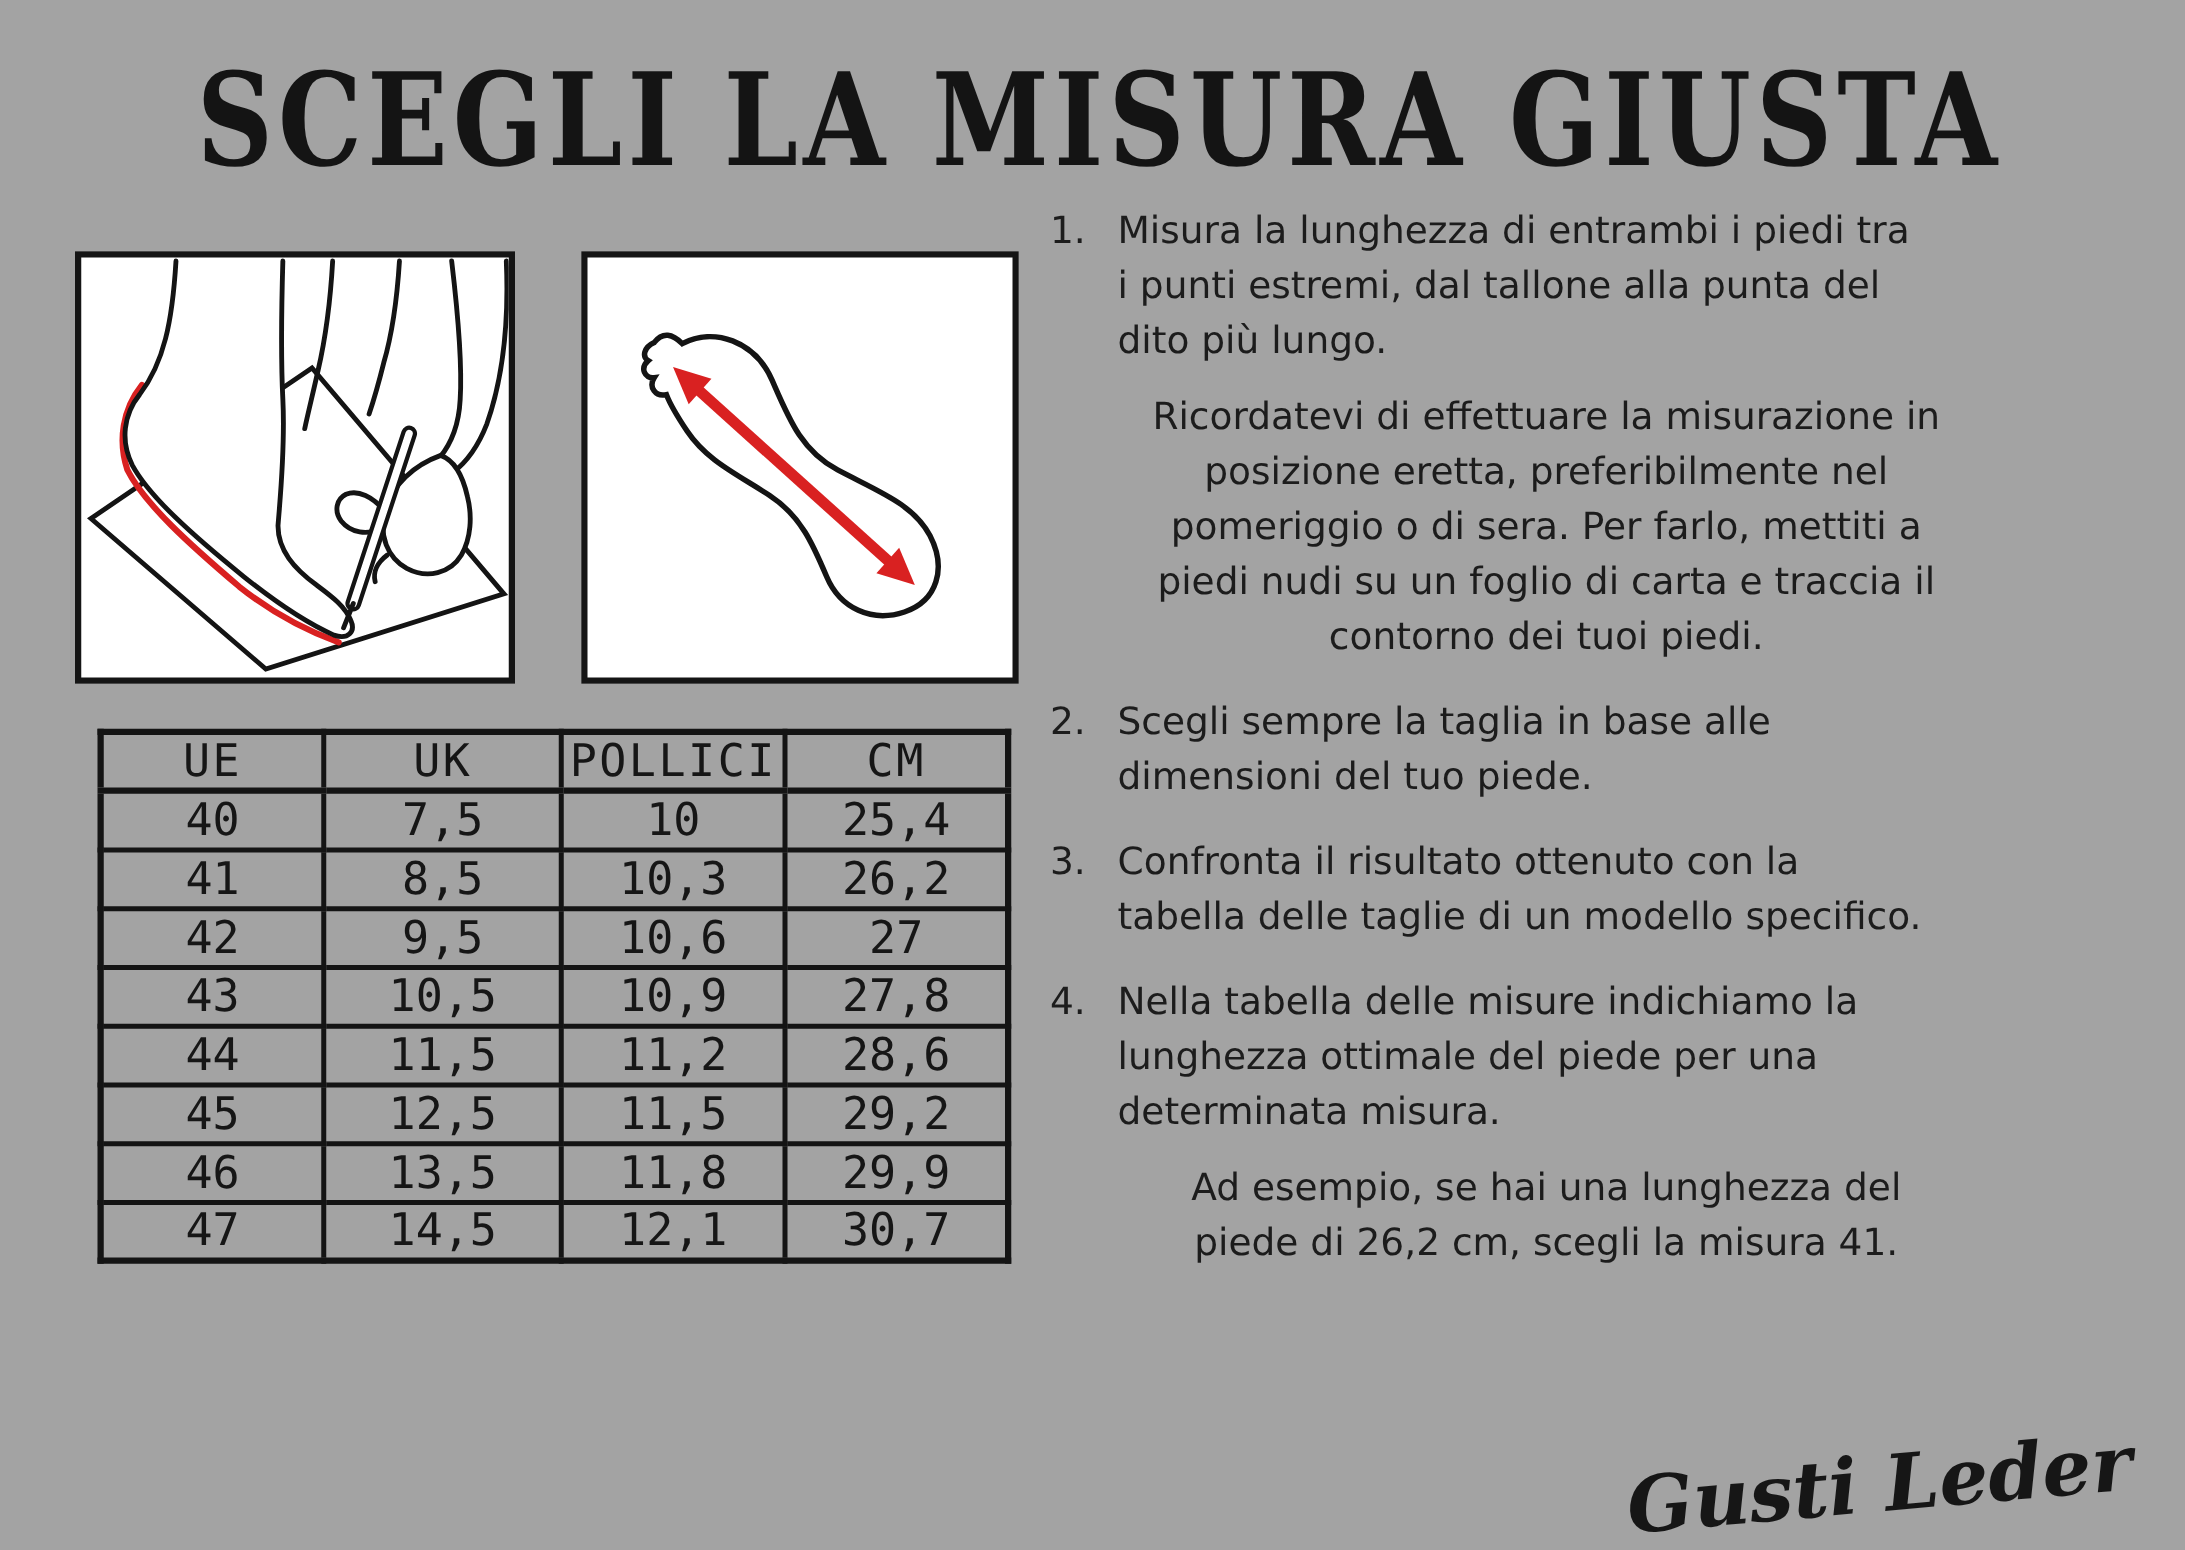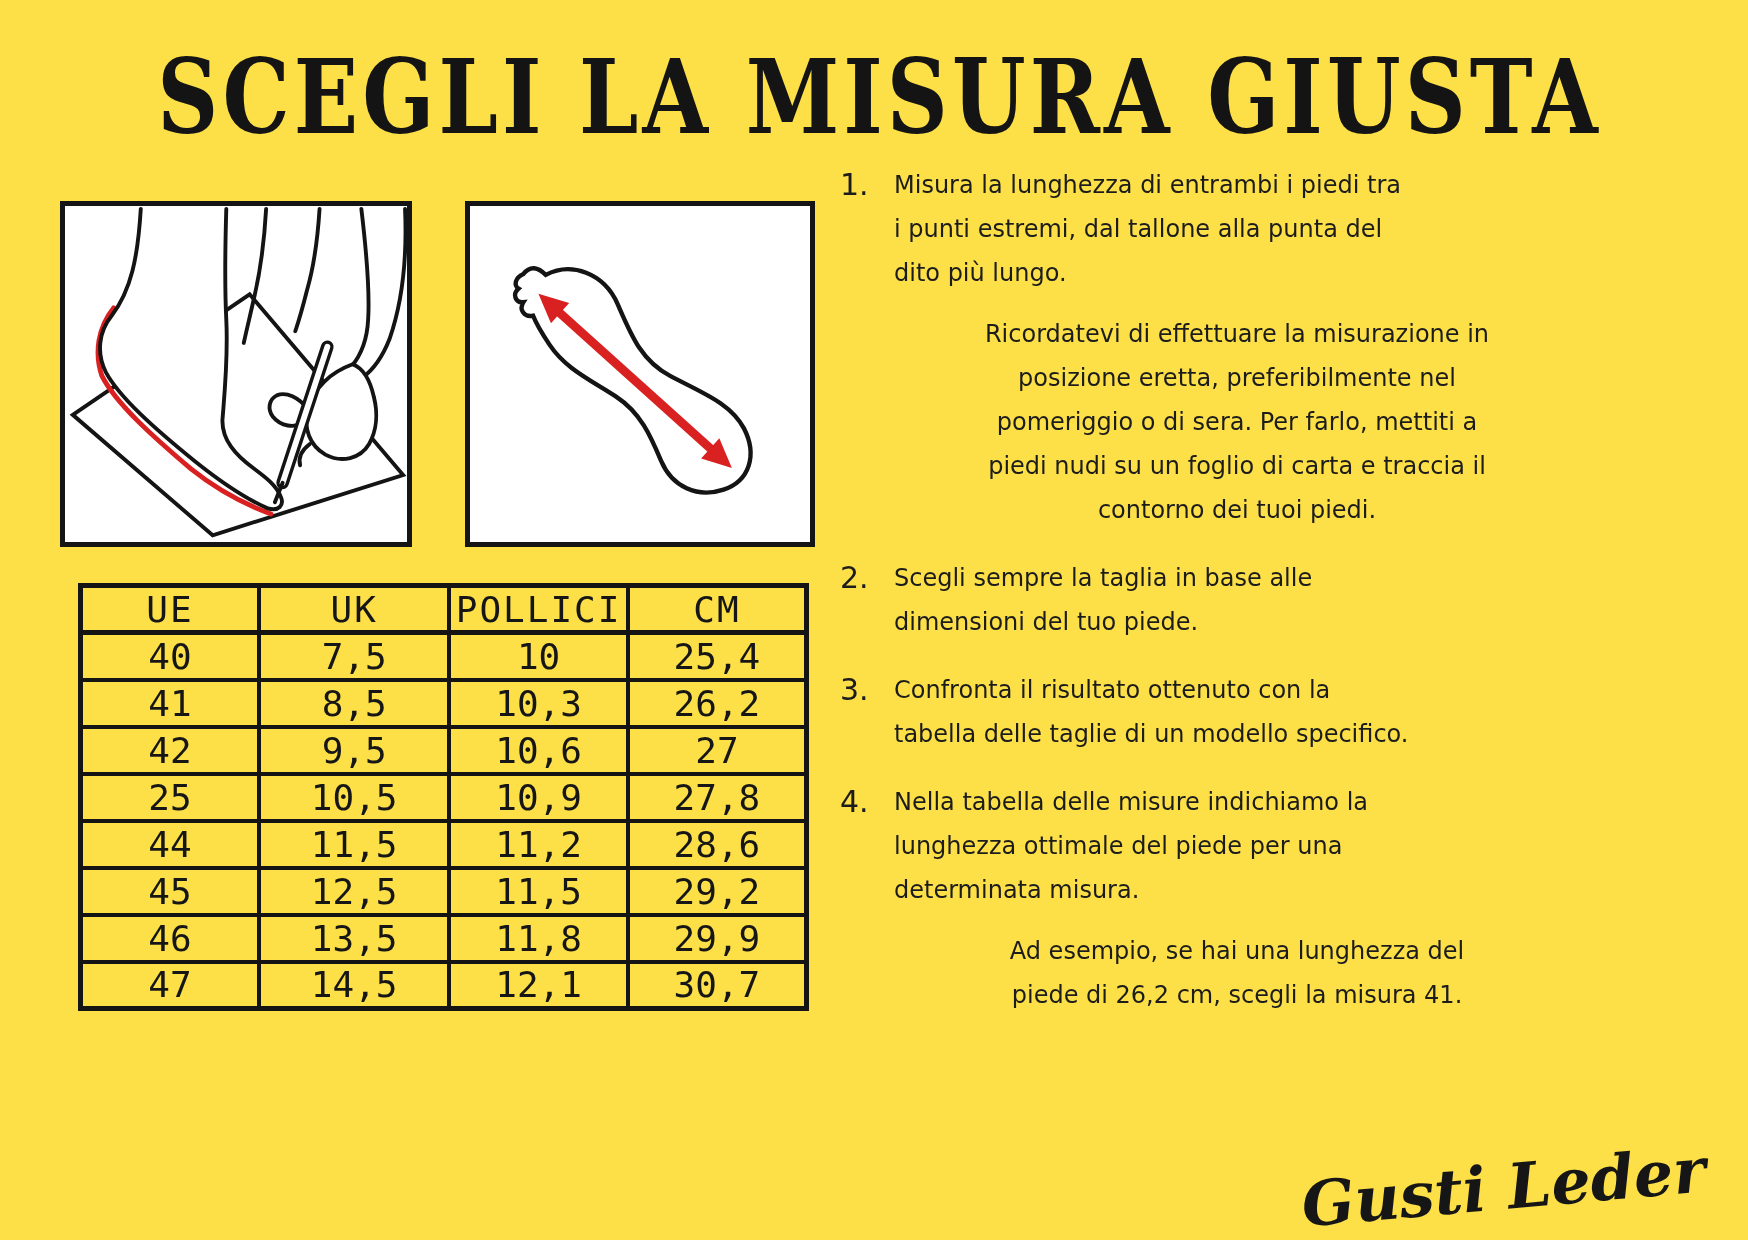--- a/index.html
+++ b/index.html
@@ -6,7 +6,7 @@
   html,body { background:#ffffff; }
   .page {
     position:relative; width:1748px; height:1240px;
-    background:#fde047; overflow:hidden; color:#1a1a1a;
+    background:#a3a3a3; overflow:hidden; color:#1a1a1a;
     font-family:"DejaVu Sans", sans-serif;
   }
   .title {

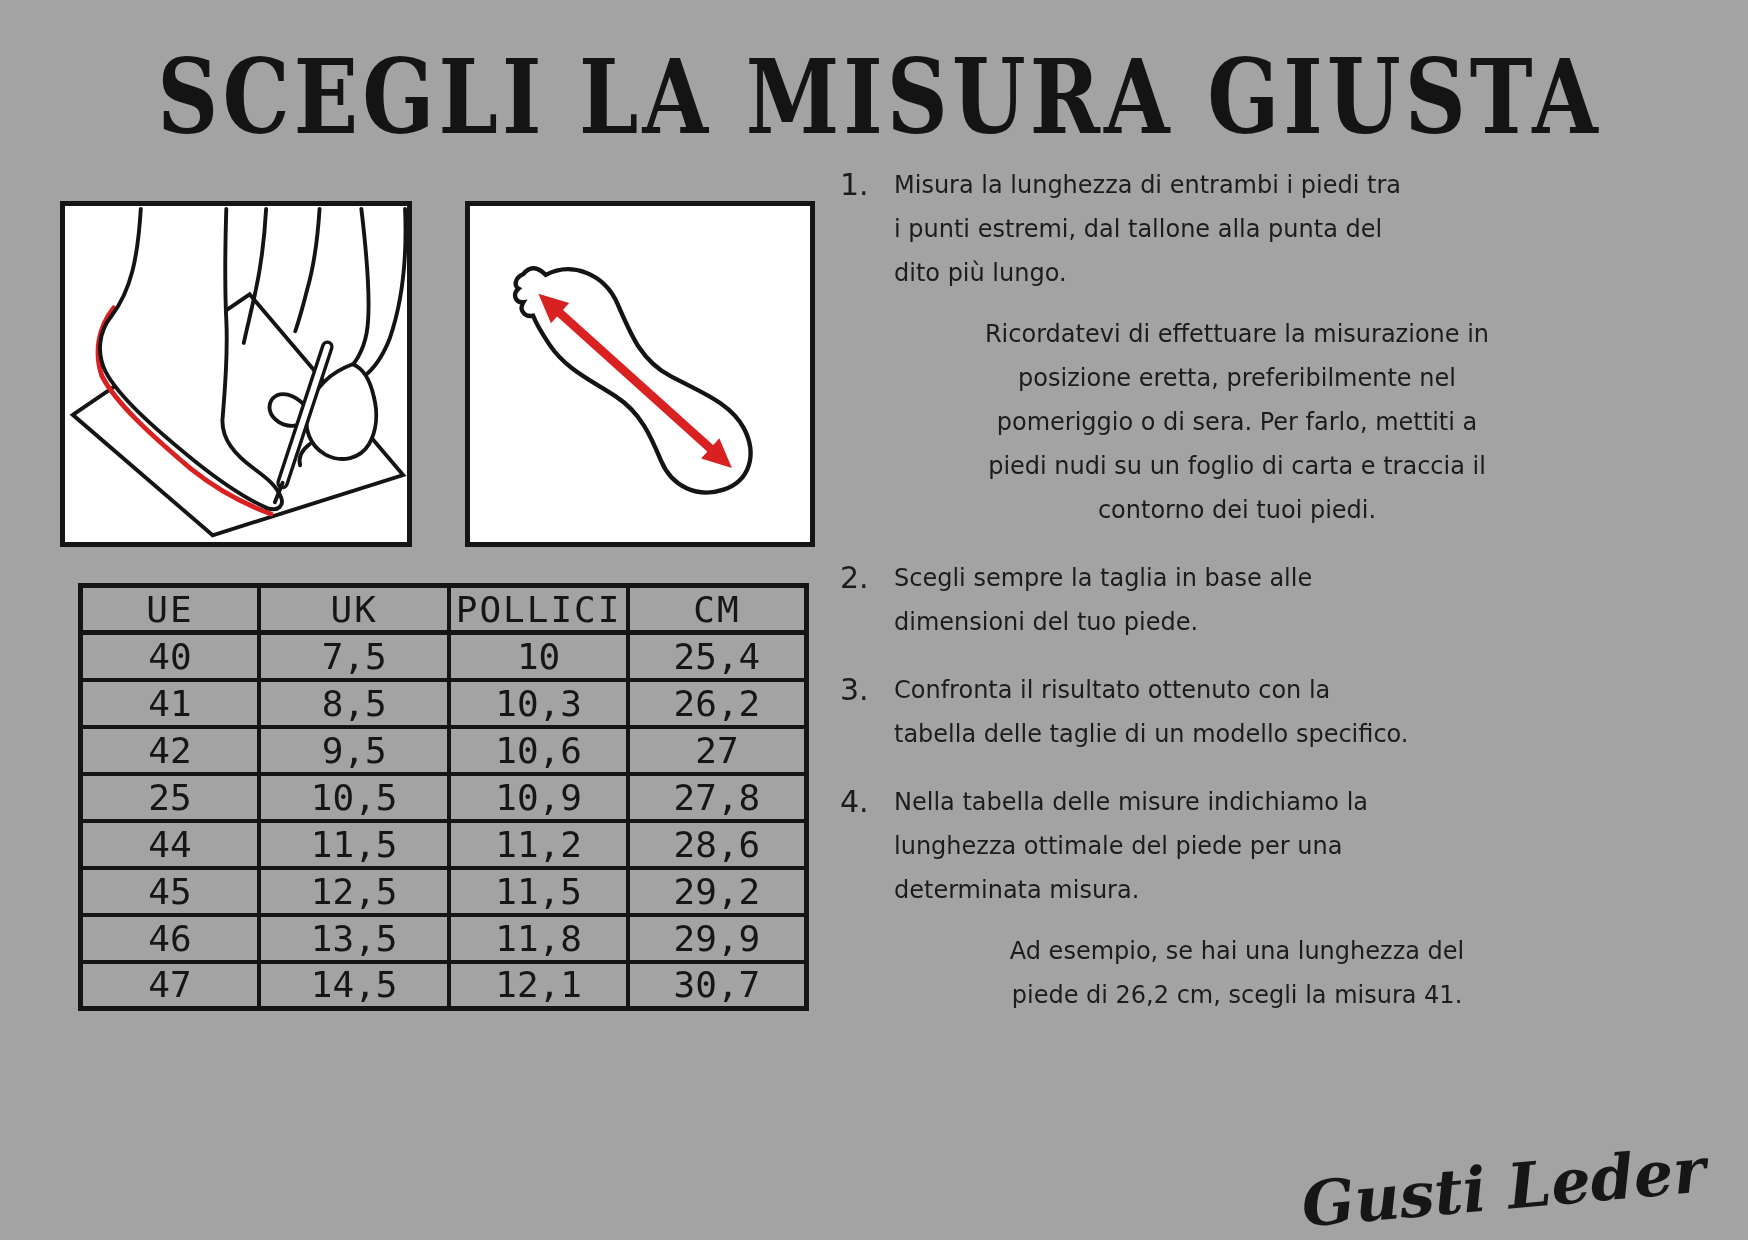--- a/index.html
+++ b/index.html
@@ -56,7 +56,7 @@
   .instr-texts { flex:1; }
   .instr-texts p {
     white-space:pre-line;
-    font-size:24px; line-height:44px; color:#1c1c1c;
+    font-size:30px; line-height:44px; color:#1c1c1c;
     margin:0;
   }
   .instr-texts p + p { margin-top:17px;text-align:center; }

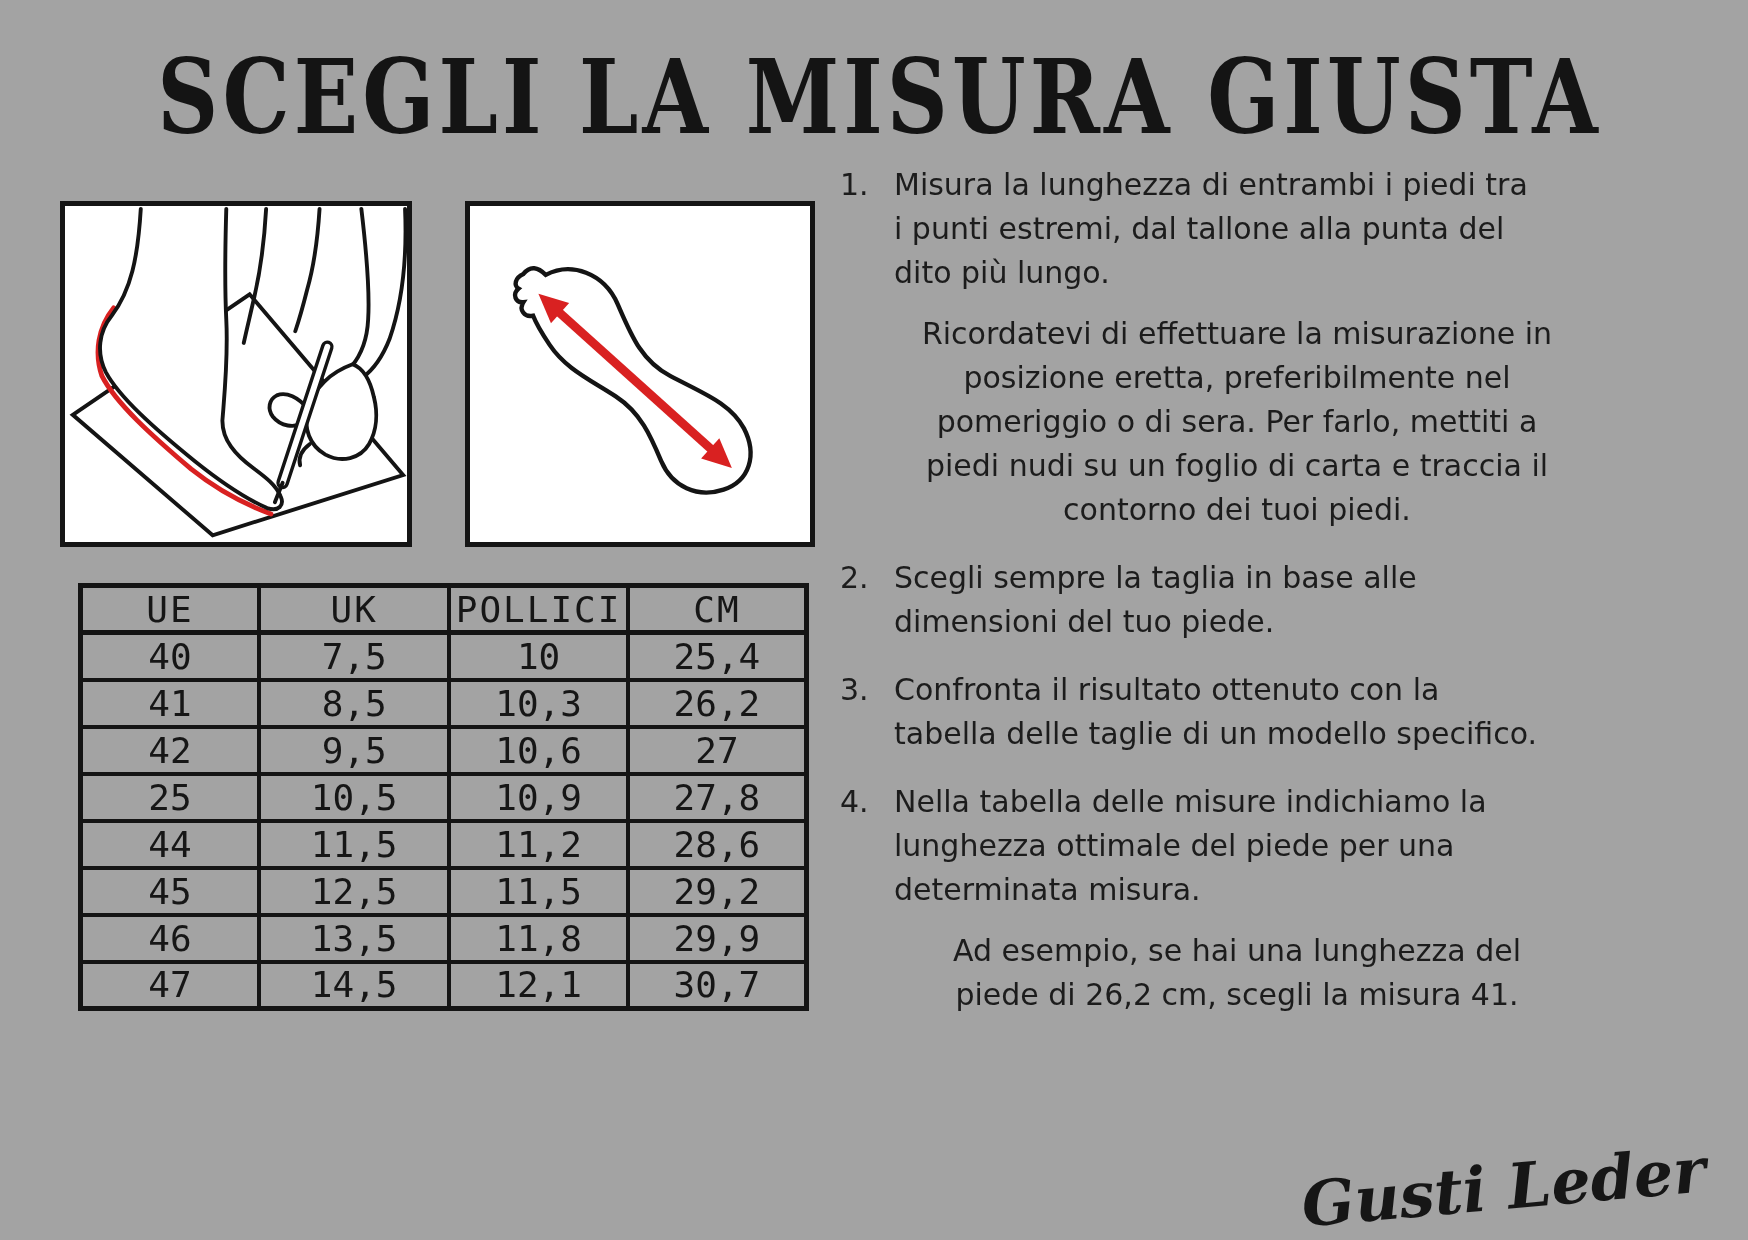--- a/index.html
+++ b/index.html
@@ -151,7 +151,7 @@
         <td>27</td>
       </tr>
       <tr>
-        <td>25</td>
+        <td>43</td>
         <td>10,5</td>
         <td>10,9</td>
         <td>27,8</td>

